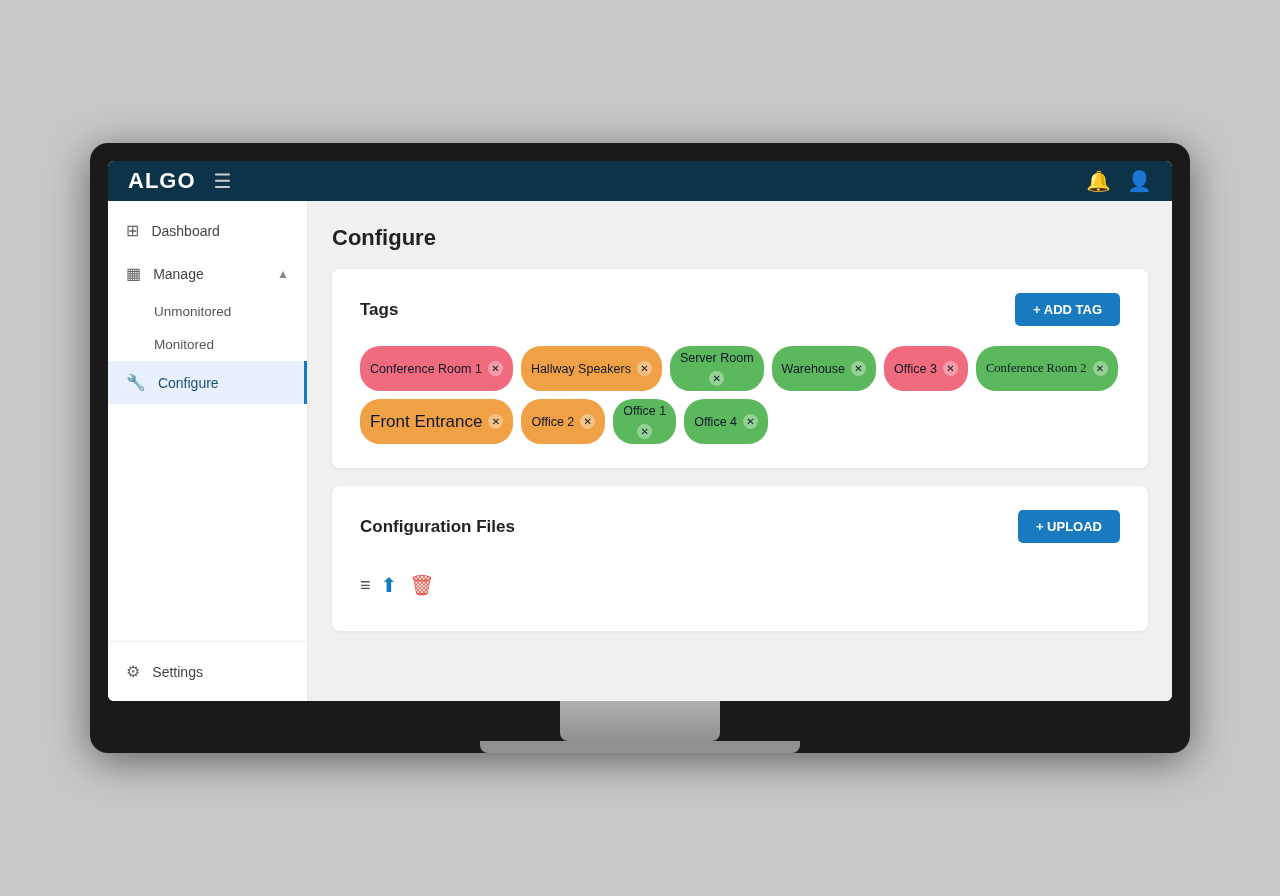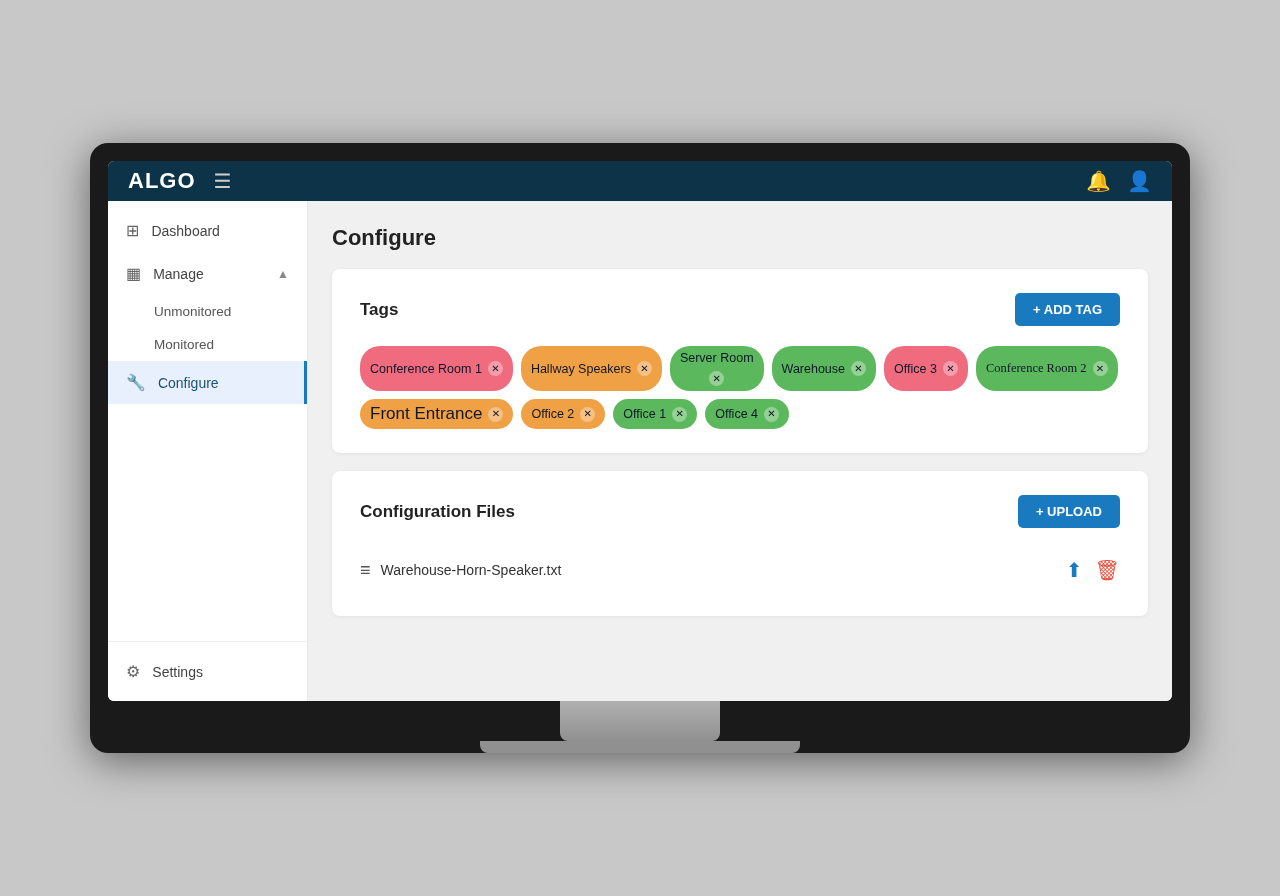--- a/index.html
+++ b/index.html
@@ -330,7 +330,7 @@
                   <span style="font-size:12.5px;">Office 2</span>
                   <span class="tag-close">✕</span>
                 </span>
-                <span class="tag" style="background: rgb(92, 184, 92);">
+                <span class="tag" style="background: rgb(92, 184, 92); flex-direction: column;">
                   <span style="font-size:12.5px;">Office 1</span>
                   <span class="tag-close">✕</span>
                 </span>

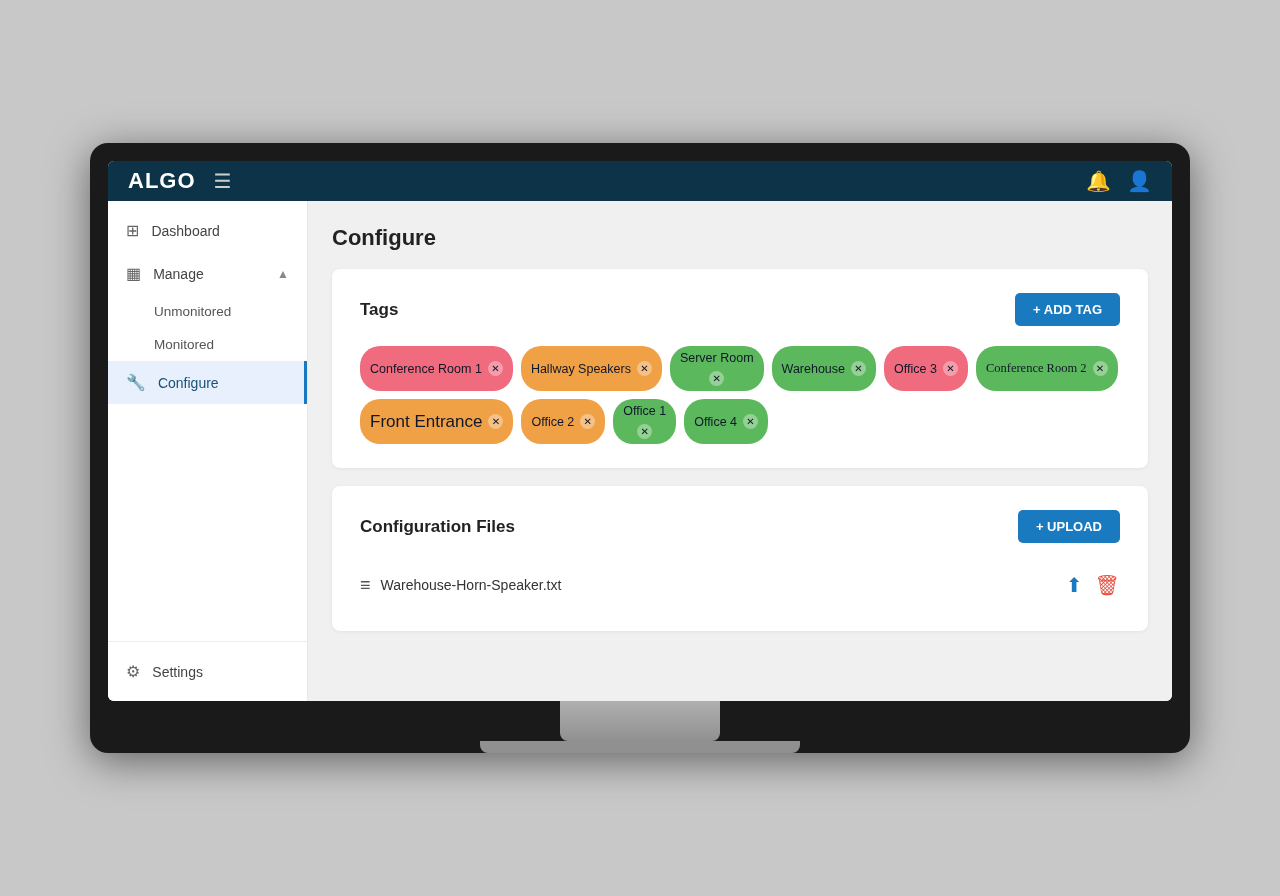--- a/index.html
+++ b/index.html
@@ -350,7 +350,6 @@
 
             <div class="file-row">
       <span class="file-icon">≡</span>
-      <span class="file-name">Warehouse-Horn-Speaker.txt</span>
       <div class="file-actions">
         <span class="file-action-icon file-action-upload" title="Upload">⬆</span>
         <span class="file-action-icon file-action-delete" title="Delete">🗑</span>

